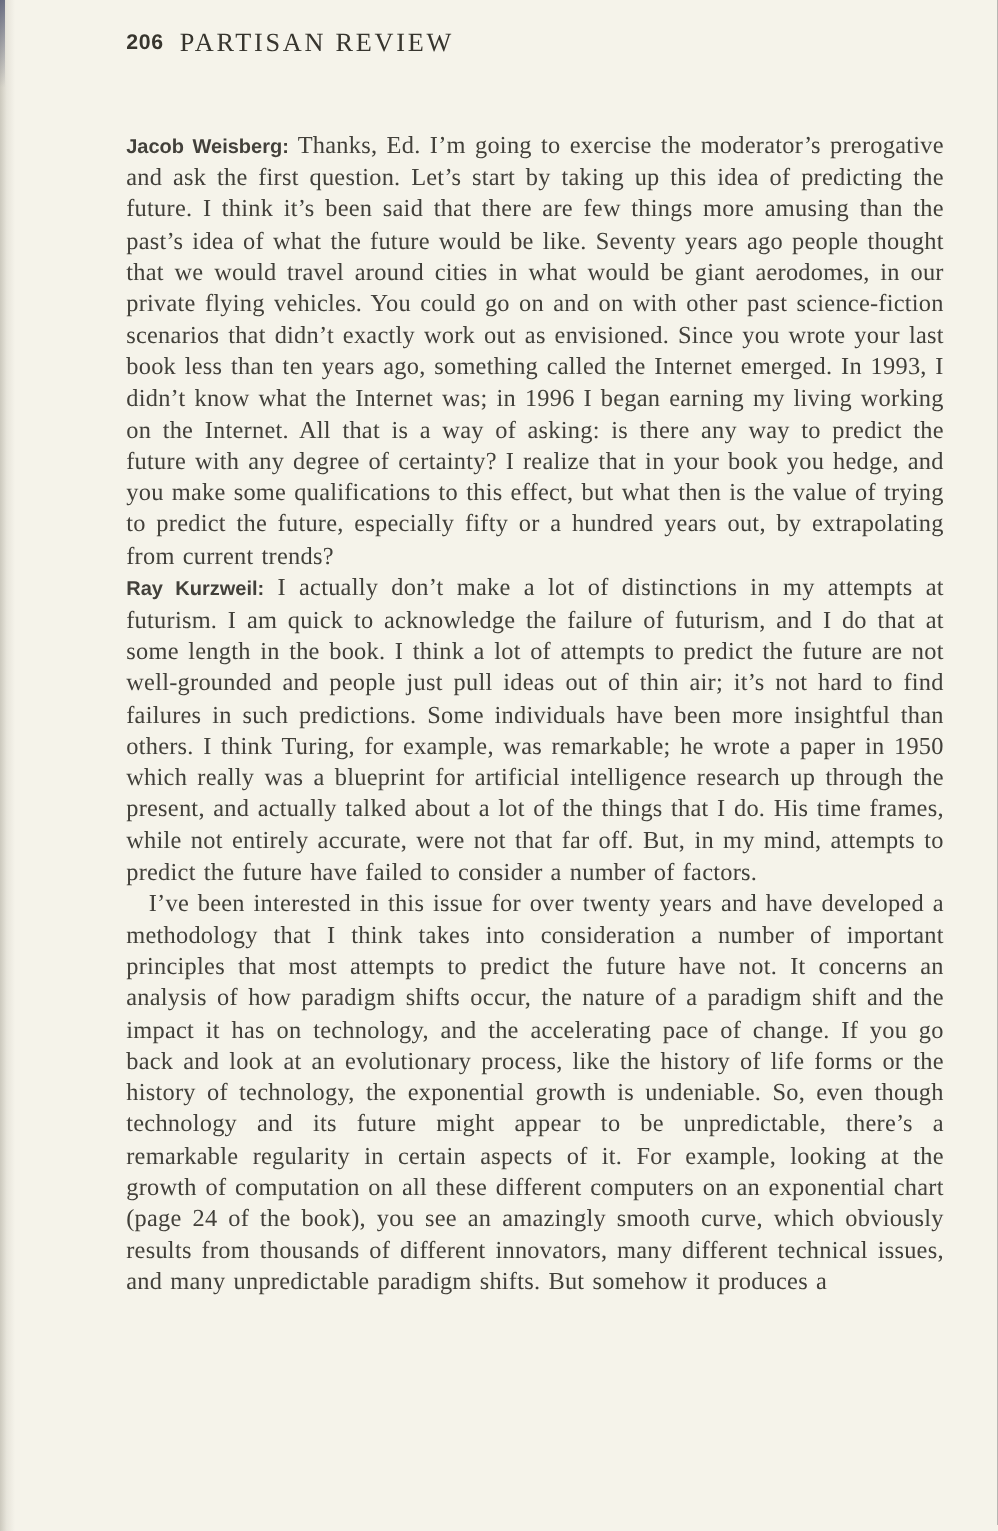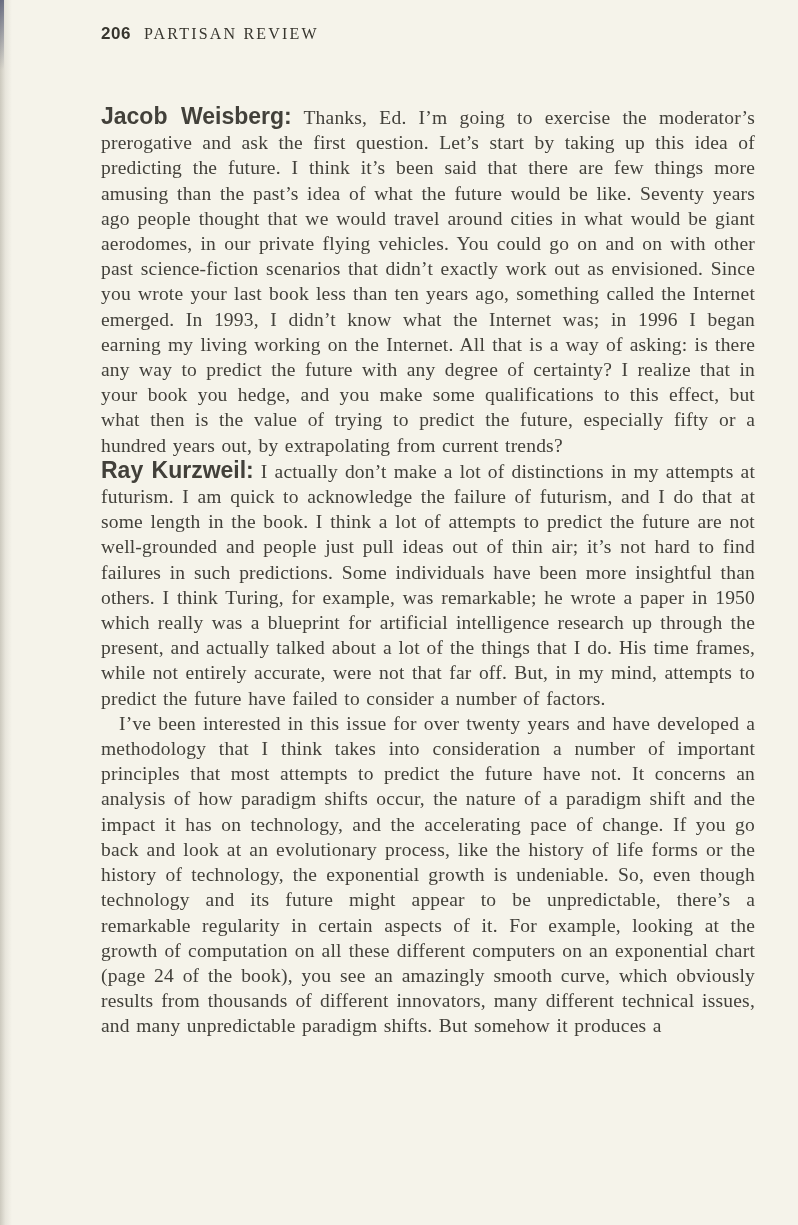--- a/index.html
+++ b/index.html
@@ -53,7 +53,7 @@
   }
   .journal {
     font-family: "Liberation Serif", serif;
-    font-size: 16px;
+    font-size: 21px;
     letter-spacing: 2.2px;
   }
   .body-text {

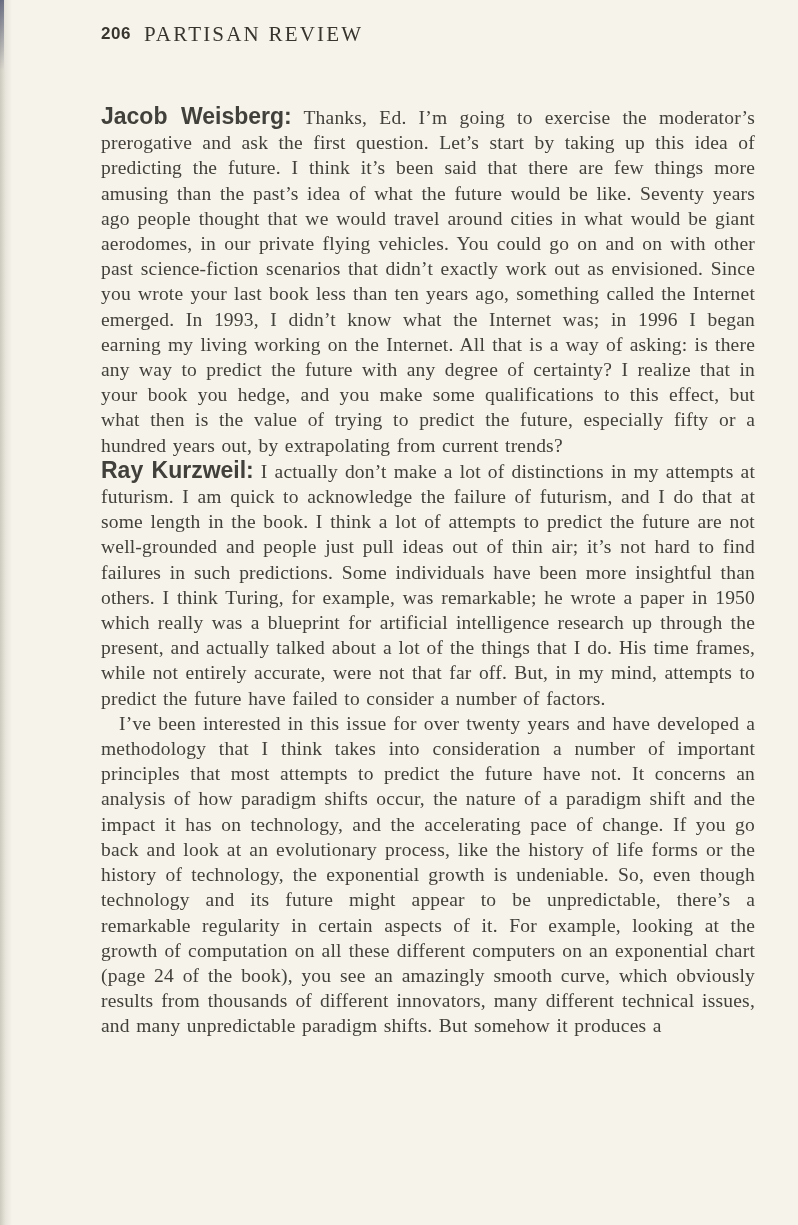--- a/index.html
+++ b/index.html
@@ -75,7 +75,7 @@
   .speaker {
     font-family: "Liberation Sans", sans-serif;
     font-weight: 700;
-    font-size: 23px;
+    font-size: 16px;
     letter-spacing: 0;
   }
 </style>

